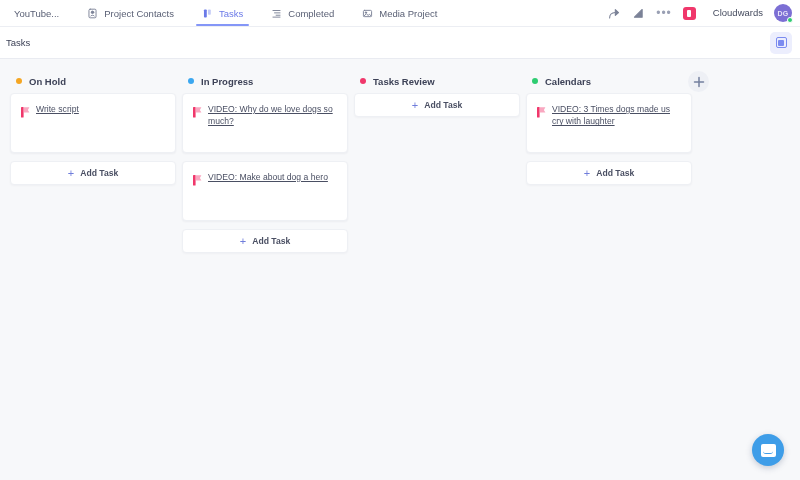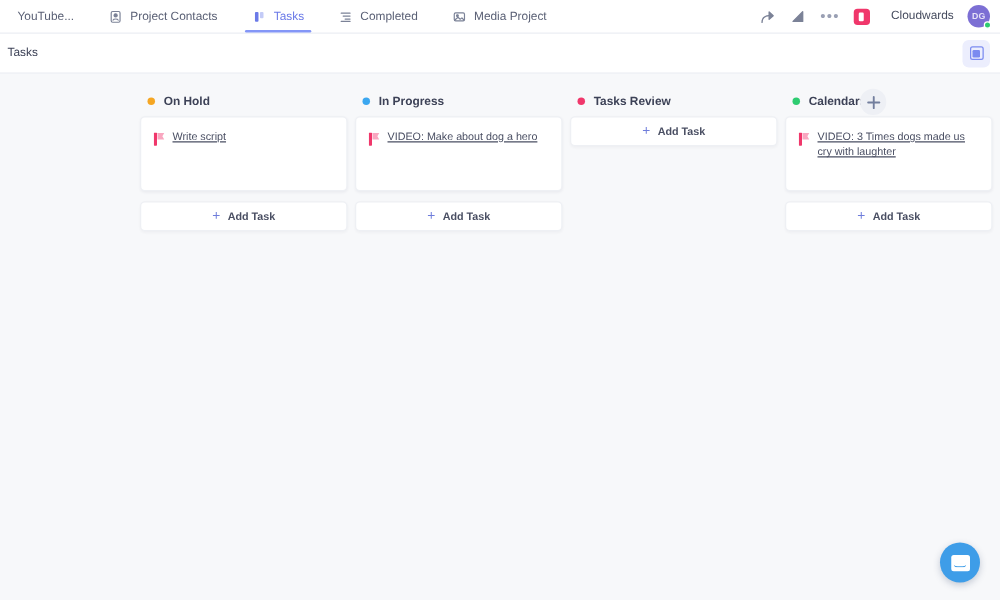--- a/index.html
+++ b/index.html
@@ -93,7 +93,7 @@
     padding: 10px 0 0 0;
     overflow: hidden;
   }
-  .columns { display: flex; align-items: flex-start; padding-left: 10px; justify-content: flex-end; }
+  .columns { display: flex; align-items: flex-start; padding-left: 10px; }
   .column { width: 166px; margin-right: 6px; flex: 0 0 auto; }
 
   .col-head {

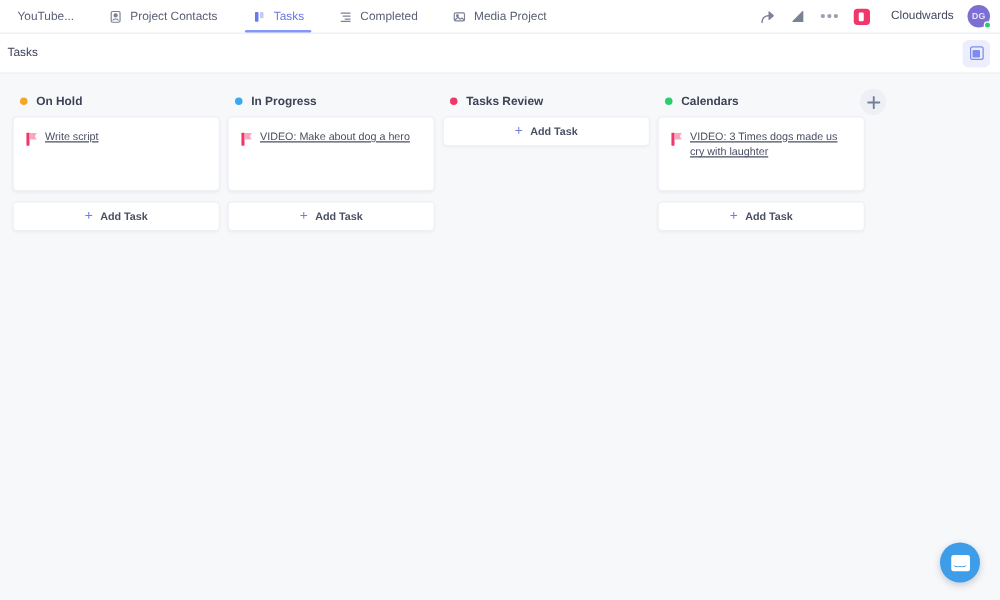--- a/index.html
+++ b/index.html
@@ -269,6 +269,13 @@
               <rect x="0" y="0" width="2.6" height="10.5" rx=".6" fill="#f0376b"></rect>
               <path d="M3 .3h5.4L6.9 2.9l1.5 2.6H3z" fill="#f9a7c0"></path>
             </svg></span>
+          <span class="card-text">VIDEO: Why do we love dogs so much?</span>
+        </div>
+        <div class="card">
+          <span class="flag"><svg width="9" height="11" viewBox="0 0 9 11">
+              <rect x="0" y="0" width="2.6" height="10.5" rx=".6" fill="#f0376b"></rect>
+              <path d="M3 .3h5.4L6.9 2.9l1.5 2.6H3z" fill="#f9a7c0"></path>
+            </svg></span>
           <span class="card-text">VIDEO: Make about dog a hero</span>
         </div>
         <div class="add-task">

